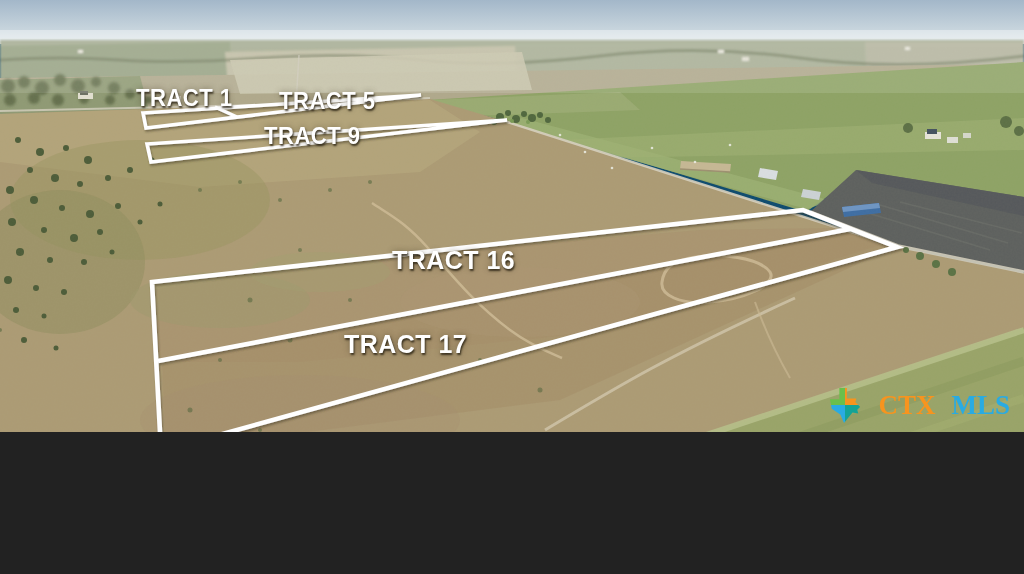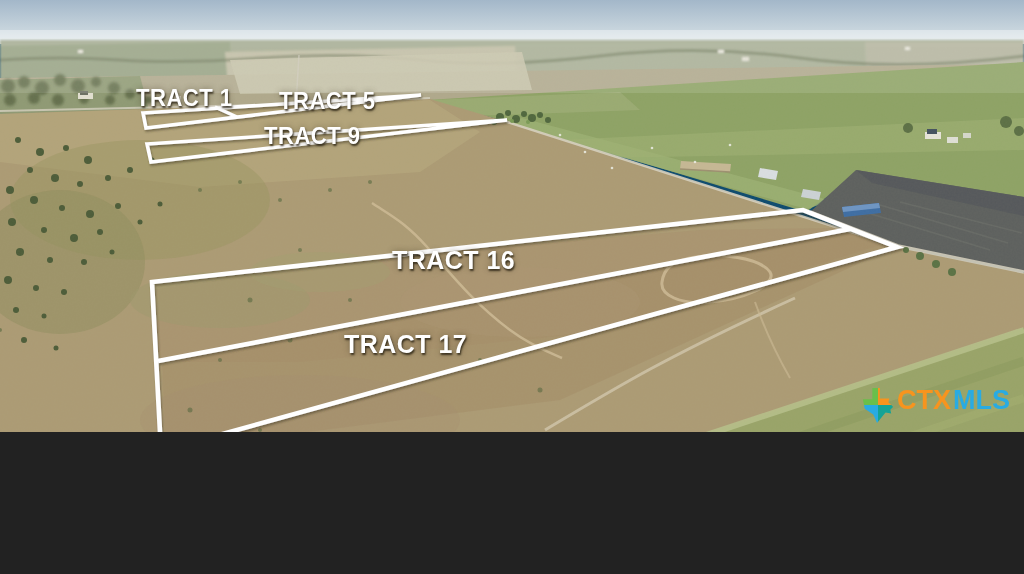--- a/index.html
+++ b/index.html
@@ -16,7 +16,7 @@
   #lbl-t9{left:264px;top:123px;}
   #lbl-t16{left:392px;top:245px;}
   #lbl-t17{left:344px;top:329px;}
-  .watermark{position:absolute;right:14px;bottom:9px;display:flex;gap:2px;}
+  .watermark{position:absolute;right:14px;bottom:9px;display:flex;align-items:center;gap:16px;font-family:Liberation Serif, serif;}
   .watermark .wm-text{font-weight:bold;font-size:27px;letter-spacing:0px;line-height:1;}
   .wm-ctx{color:#f7941e;}
   .wm-mls{color:#29abe2;}

